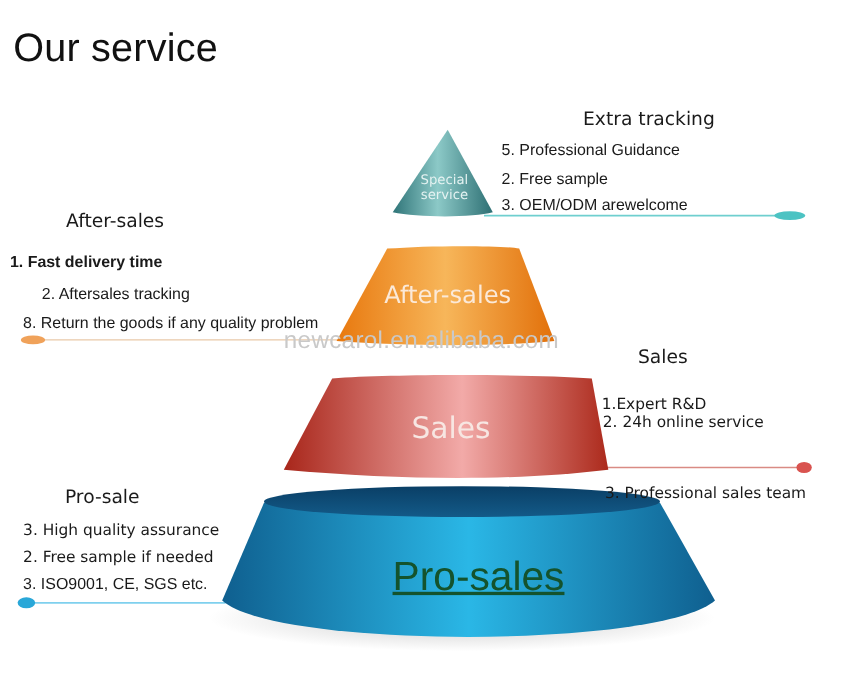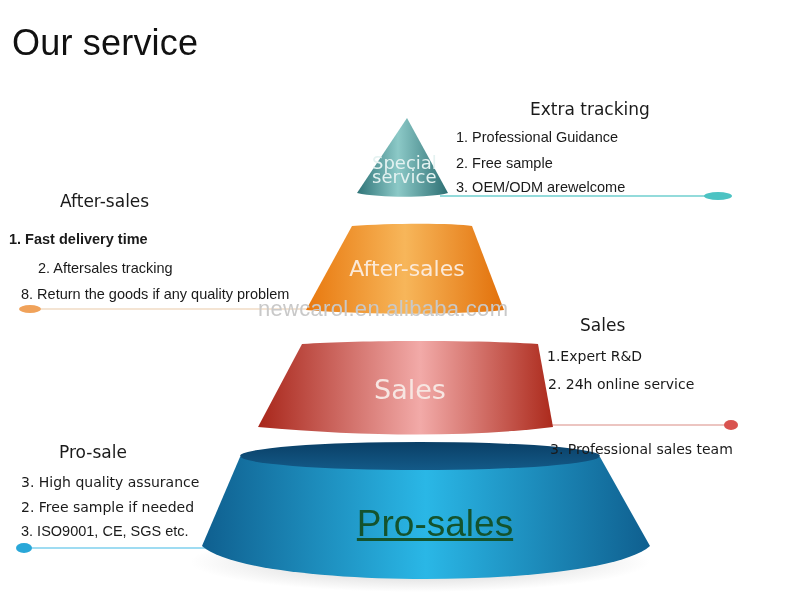--- a/index.html
+++ b/index.html
@@ -92,7 +92,7 @@
 <div class="abs watermark">newcarol.en.alibaba.com</div>
 
 <div class="abs sec-head" style="left:530px;top:99px;">Extra tracking</div>
-<div class="abs item" style="left:456px;top:129px;">1.  Professional Guidance</div>
+<div class="abs item" style="left:456px;top:129px;">5.  Professional Guidance</div>
 <div class="abs item" style="left:456px;top:155px;">2. Free sample</div>
 <div class="abs item" style="left:456px;top:179px;">3. OEM/ODM arewelcome</div>
 

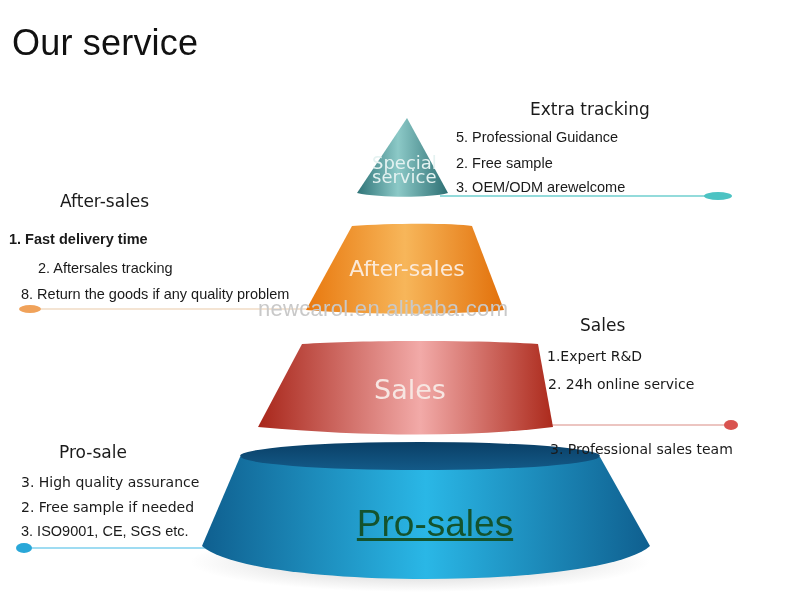--- a/index.html
+++ b/index.html
@@ -81,7 +81,7 @@
 
 <div class="abs title">Our service</div>
 
-<div class="abs tier-label" style="left:372px;top:156px;width:64px;font-size:18px;line-height:14px;color:#e4f2f1;font-family:'DejaVu Sans',sans-serif;text-align:right;">
+<div class="abs tier-label" style="left:372px;top:156px;width:64px;font-size:12px;line-height:14px;color:#e4f2f1;font-family:'DejaVu Sans',sans-serif;">
   <div>Special</div>
   <div>service</div>
 </div>

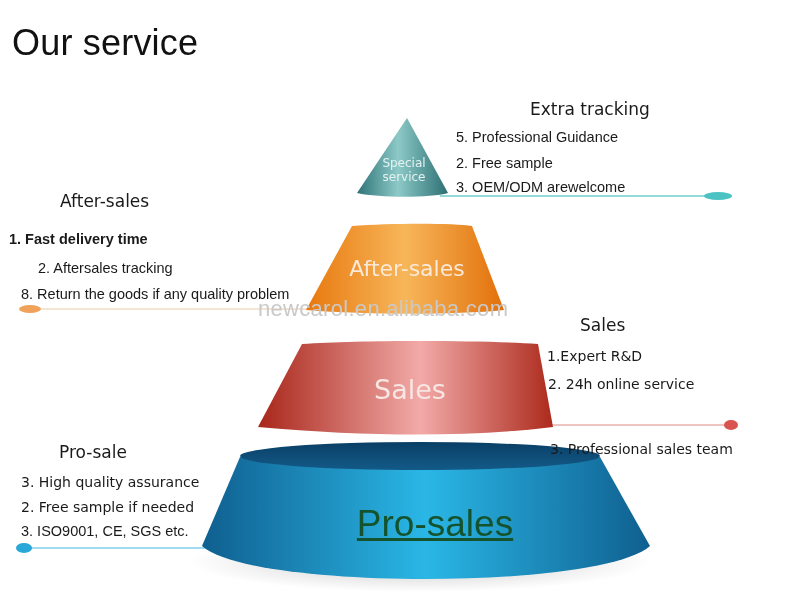--- a/index.html
+++ b/index.html
@@ -102,7 +102,7 @@
 <div class="abs item" style="left:21px;top:286px;">8.  Return the goods if any quality problem</div>
 
 <div class="abs sec-head" style="left:580px;top:315px;">Sales</div>
-<div class="abs item cal" style="left:547px;top:348px;">1.Expert R&amp;D</div>
+<div class="abs item cal" style="left:547px;top:360px;">1.Expert R&amp;D</div>
 <div class="abs item cal" style="left:548px;top:376px;">2. 24h online service</div>
 <div class="abs item cal" style="left:550px;top:401px;margin-top:40px;">3. Professional sales team</div>
 

